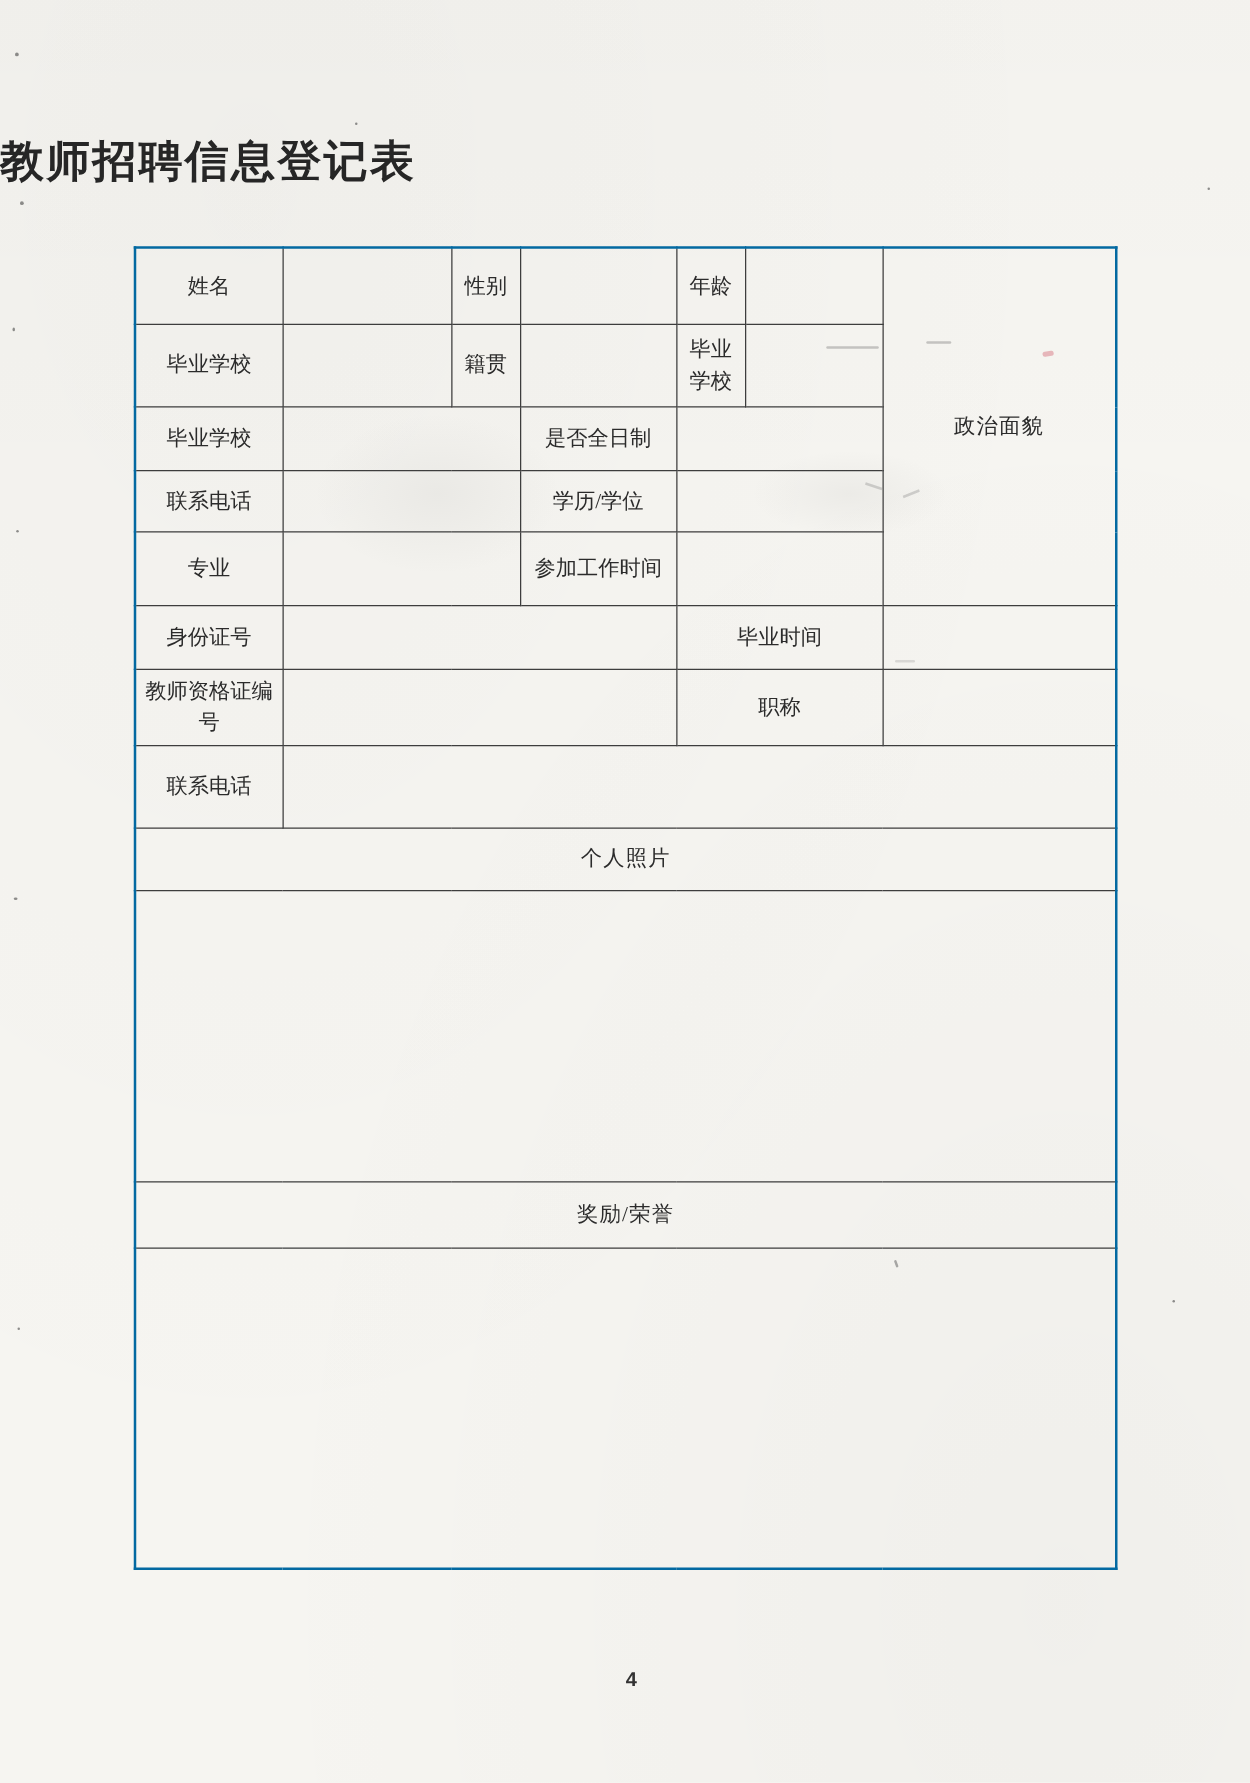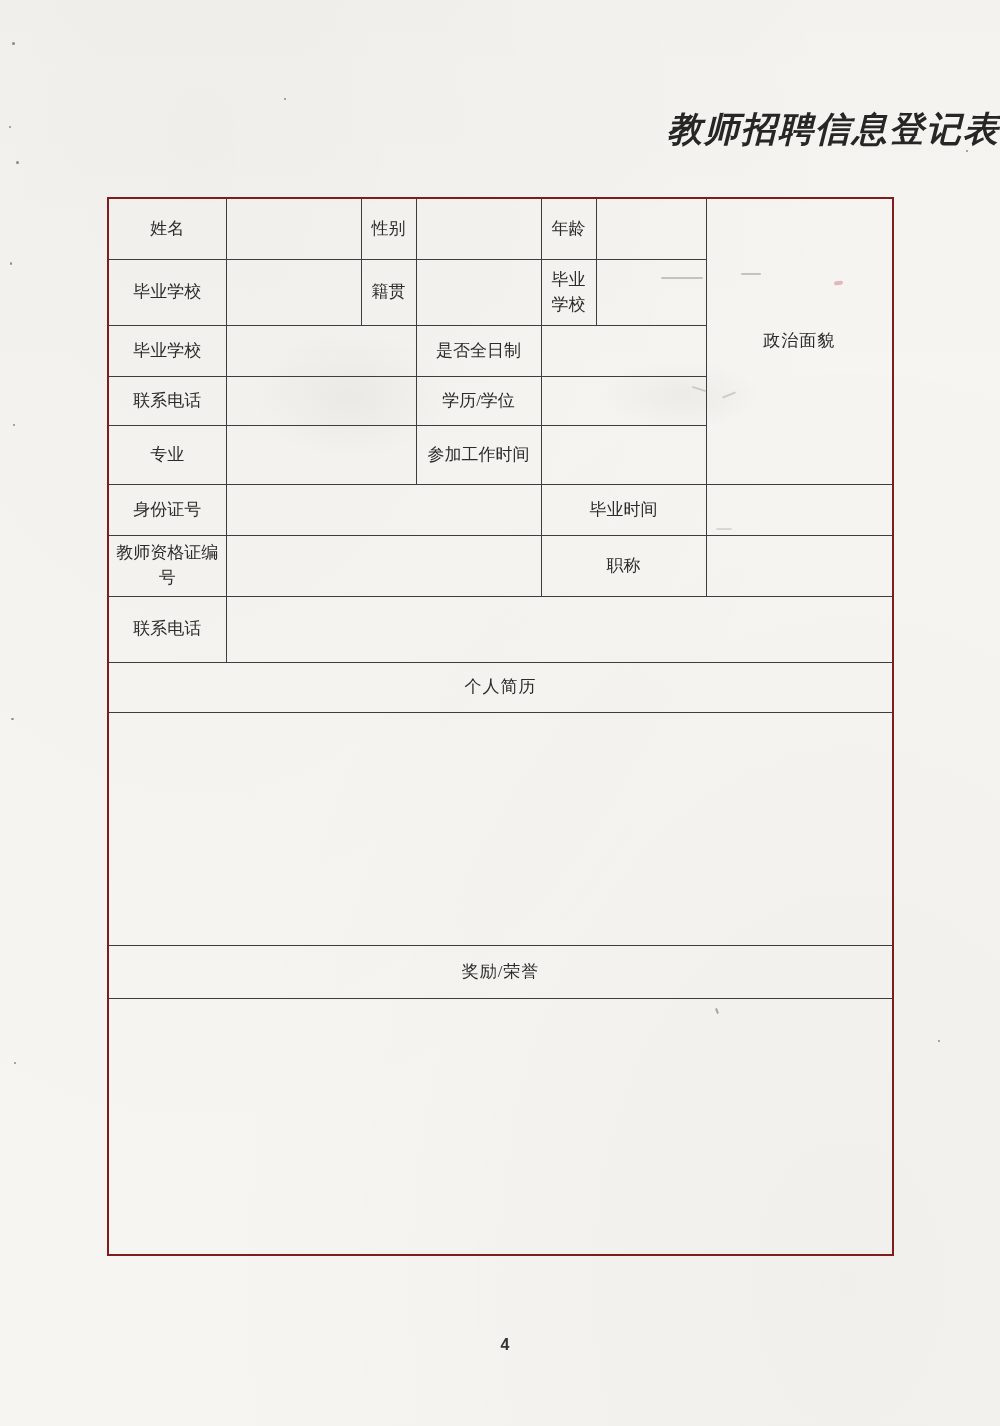--- a/index.html
+++ b/index.html
@@ -19,9 +19,8 @@
   }
   .doc-title{
     position:absolute;top:106px;left:0;width:100%;
-    text-align:right;font-size:35px;font-weight:600;letter-spacing:2px;
+    text-align:left;font-size:35px;font-weight:600;letter-spacing:2px;
     color:#262626;
-    font-style:italic;
   }
   table.form{
     position:absolute;left:107px;top:197px;

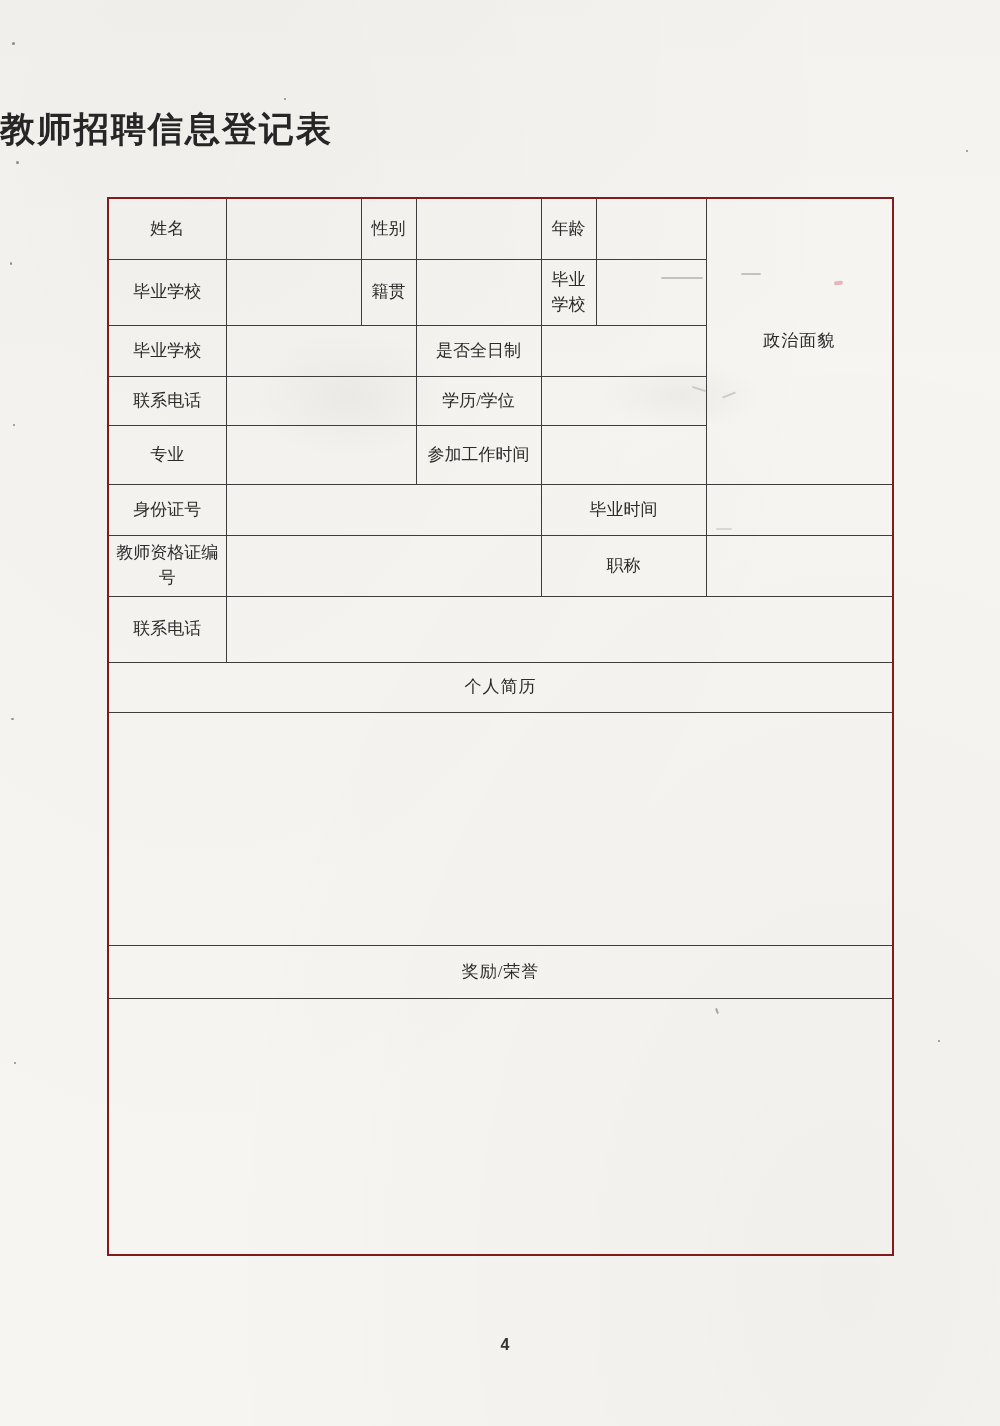--- a/index.html
+++ b/index.html
@@ -34,7 +34,7 @@
     padding:0 4px;line-height:1.45;
     overflow:hidden;
   }
-  table.form{border:2px solid #7f1d1d;}
+  table.form{border:2px solid #0369a1;}
   td.lab{padding:0 9px;}
   td.tight{padding:0 16px;}
   td.sec{font-size:18px;letter-spacing:1px;}

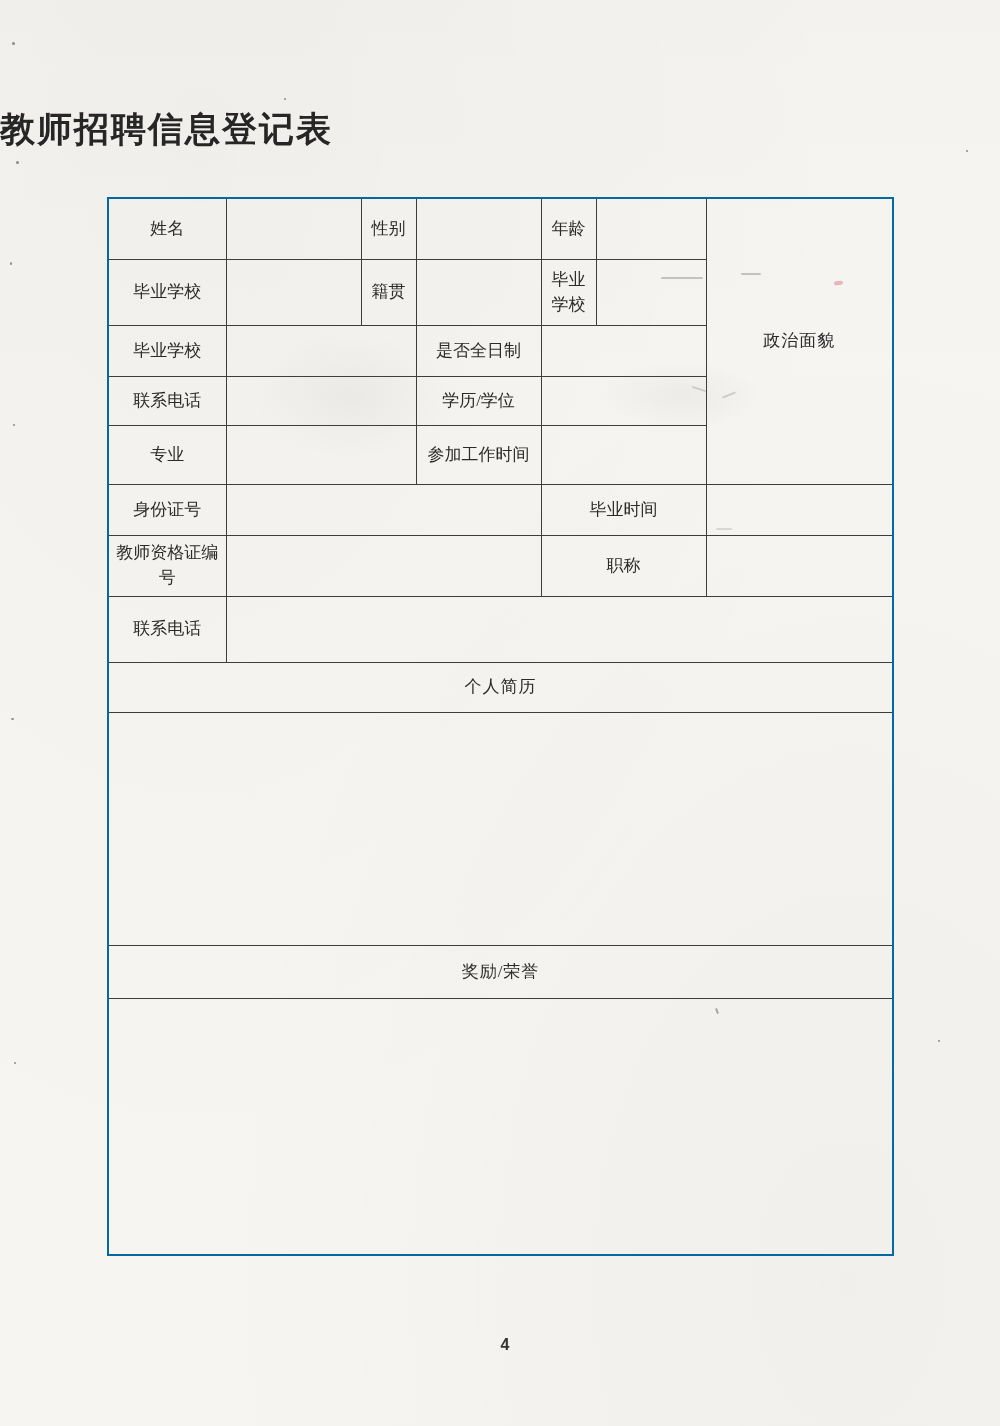--- a/index.html
+++ b/index.html
@@ -126,7 +126,7 @@
       <td colspan="6"></td>
     </tr>
     <tr class="r9">
-      <td class="sec" colspan="7">个人简历</td>
+      <td class="sec" colspan="7">个人照片</td>
     </tr>
     <tr class="r10">
       <td colspan="7"></td>

